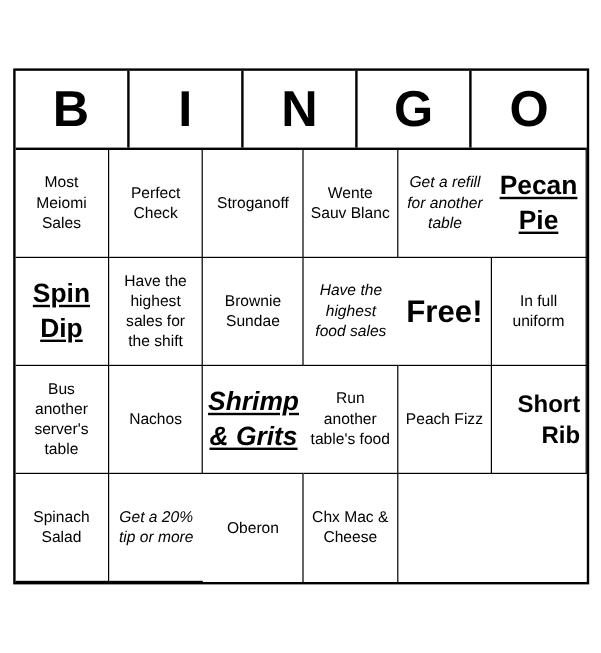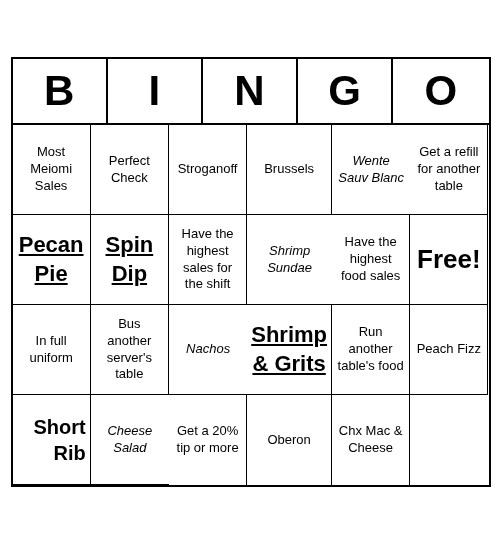--- a/index.html
+++ b/index.html
@@ -85,7 +85,6 @@
   <div class="bingo-cell">Most Meiomi Sales</div>
       <div class="bingo-cell">Perfect Check</div>
       <div class="bingo-cell">Stroganoff</div>
-      <div class="bingo-cell">Brussels</div>
       <div class="bingo-cell">Wente Sauv Blanc</div>
       <div class="bingo-cell">Get a refill for another table</div>
       <div class="bingo-cell large-text">Pecan Pie</div>

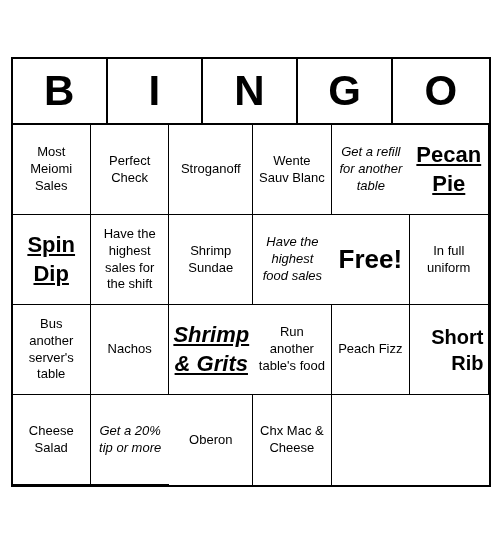--- a/index.html
+++ b/index.html
@@ -90,7 +90,7 @@
       <div class="bingo-cell large-text">Pecan Pie</div>
       <div class="bingo-cell large-text">Spin Dip</div>
       <div class="bingo-cell">Have the highest sales for the shift</div>
-      <div class="bingo-cell">Shrimp Sundae</div>
+      <div class="bingo-cell">Brownie Sundae</div>
       <div class="bingo-cell">Have the highest food sales</div>
       <div class="bingo-cell free">Free!</div>
       <div class="bingo-cell">In full uniform</div>

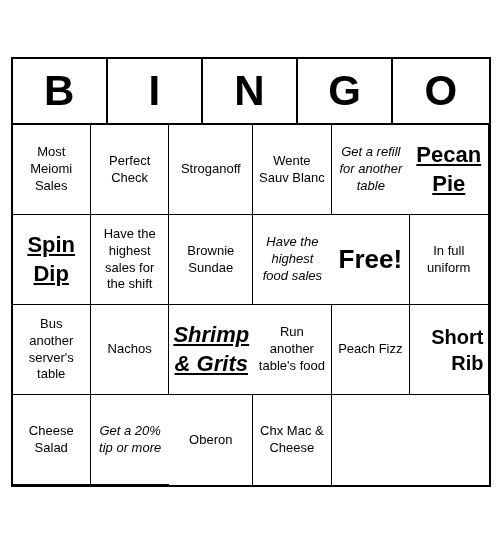--- a/index.html
+++ b/index.html
@@ -100,7 +100,7 @@
       <div class="bingo-cell">Run another table's food</div>
       <div class="bingo-cell">Peach Fizz</div>
       <div class="bingo-cell xl-text">Short Rib</div>
-      <div class="bingo-cell">Cheese Salad</div>
+      <div class="bingo-cell">Spinach Salad</div>
       <div class="bingo-cell">Get a 20% tip or more</div>
       <div class="bingo-cell">Oberon</div>
       <div class="bingo-cell">Chx Mac &amp; Cheese</div>

